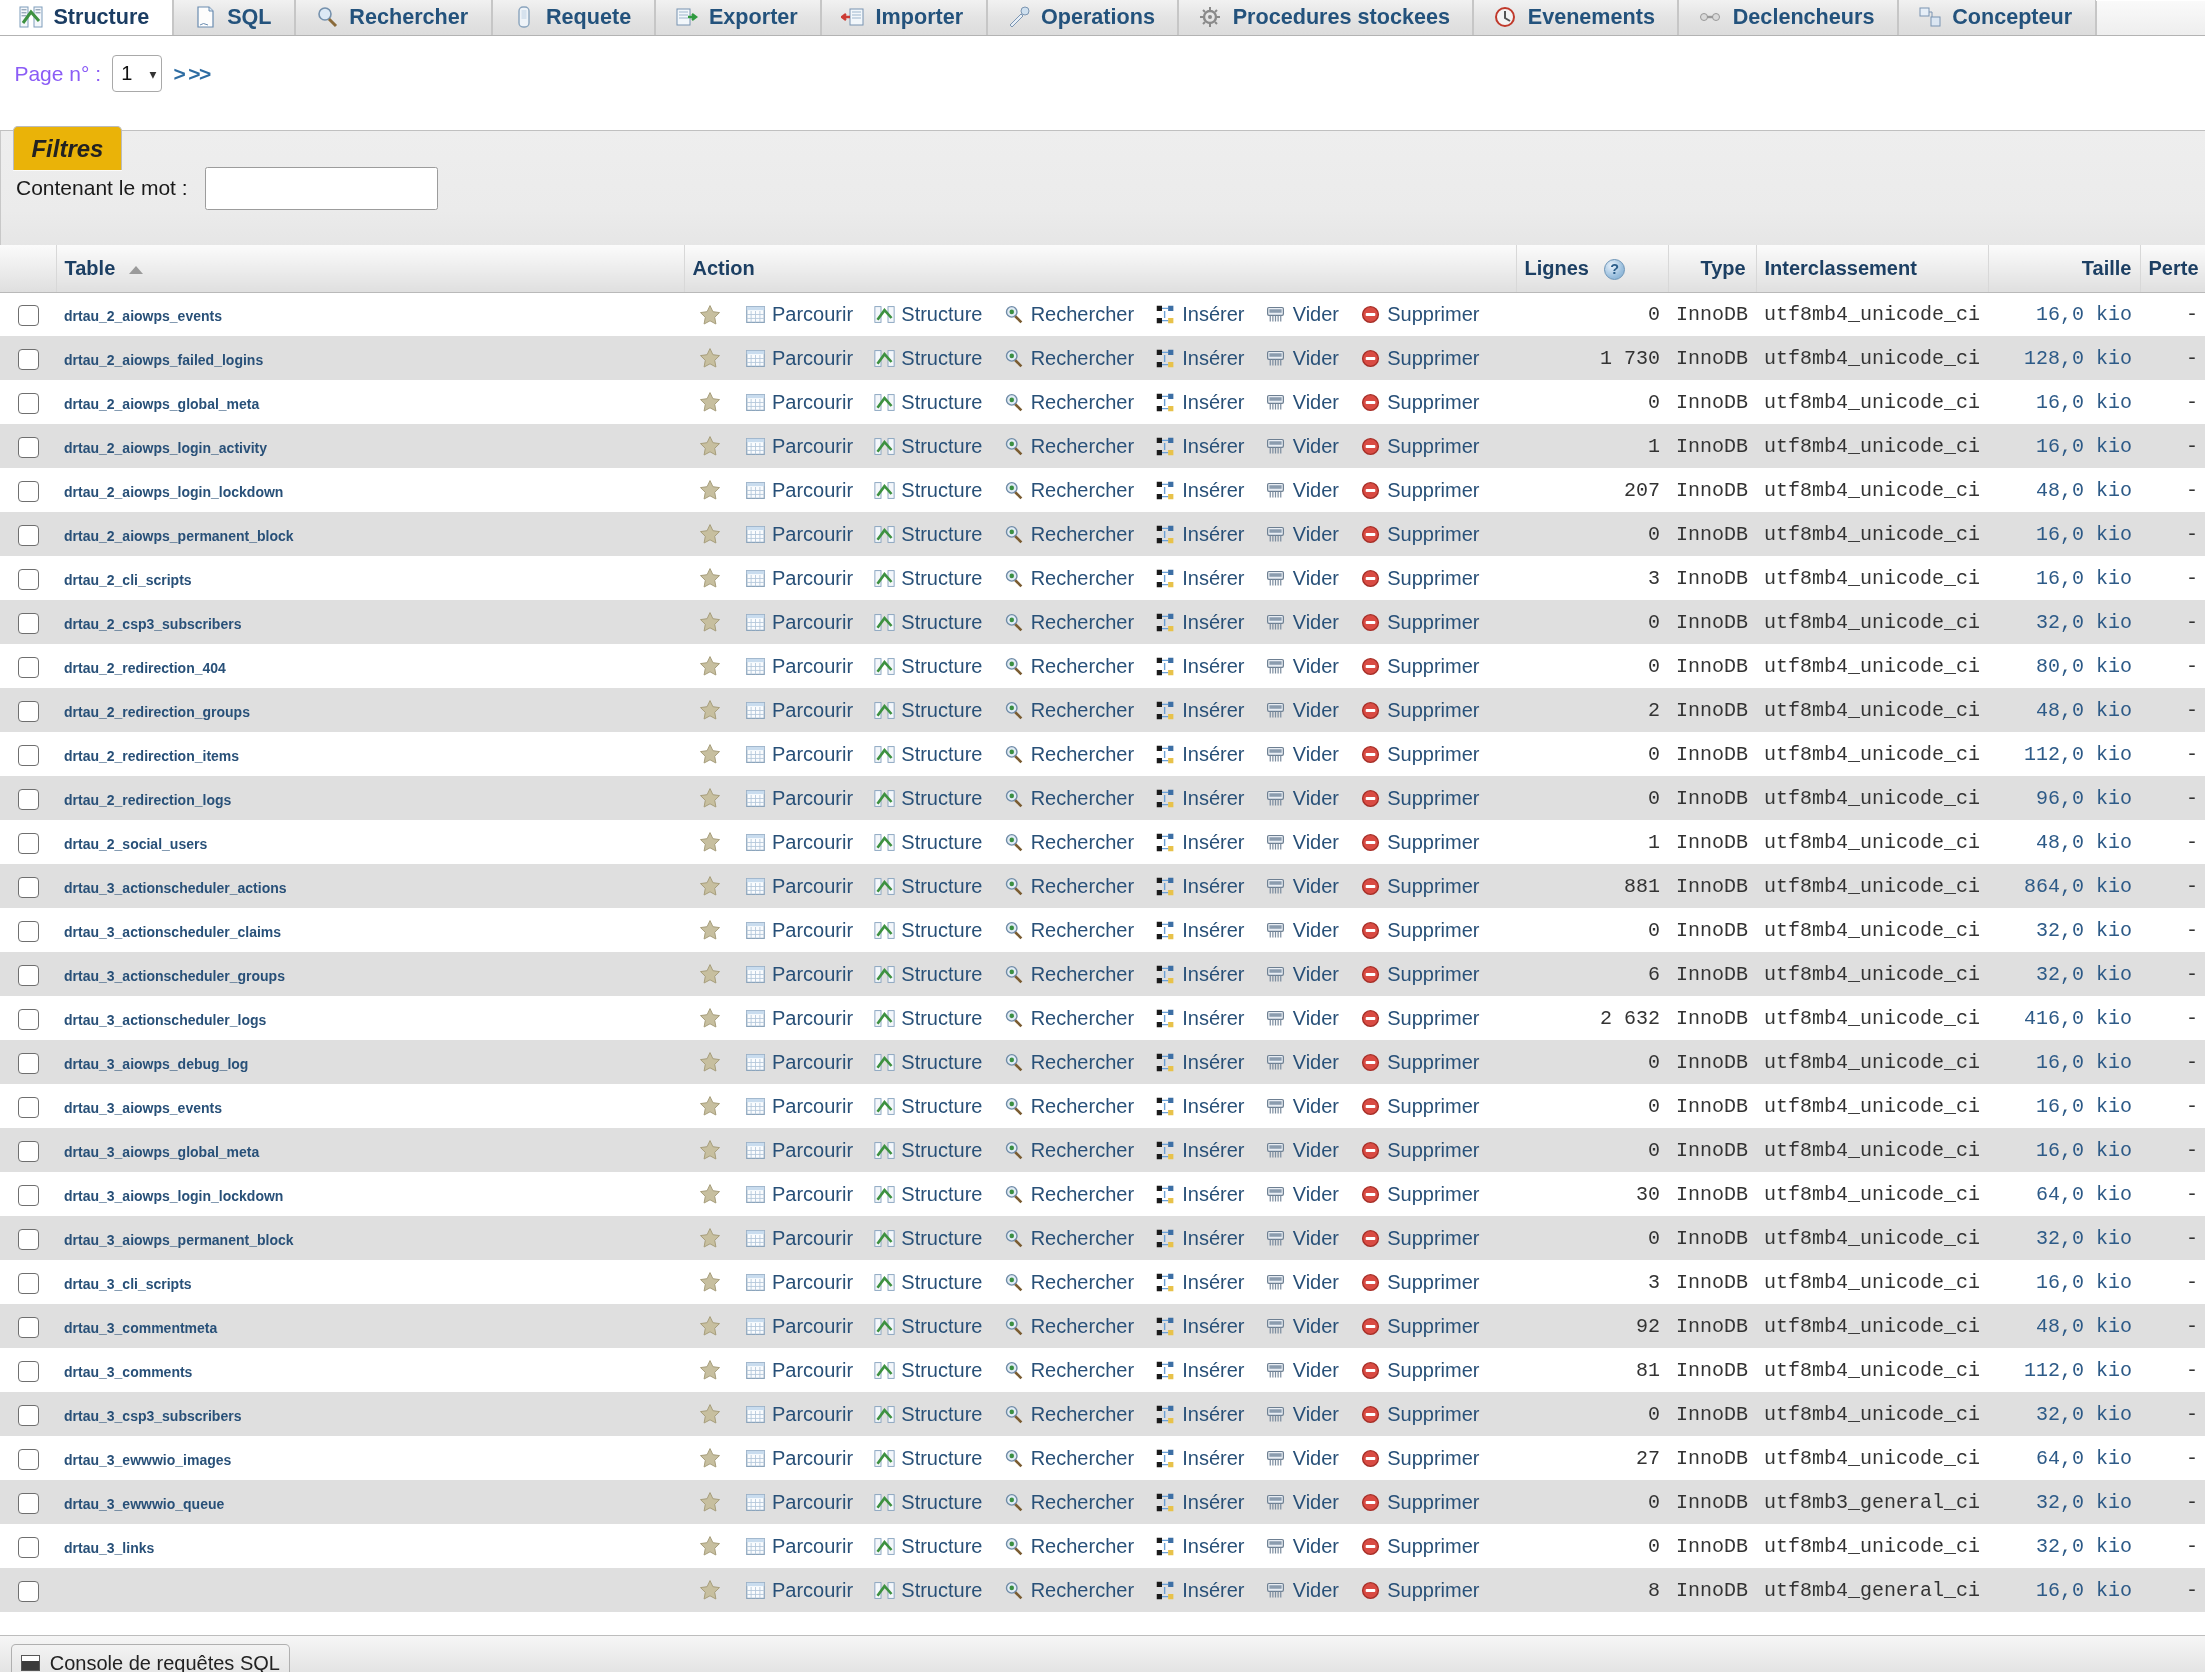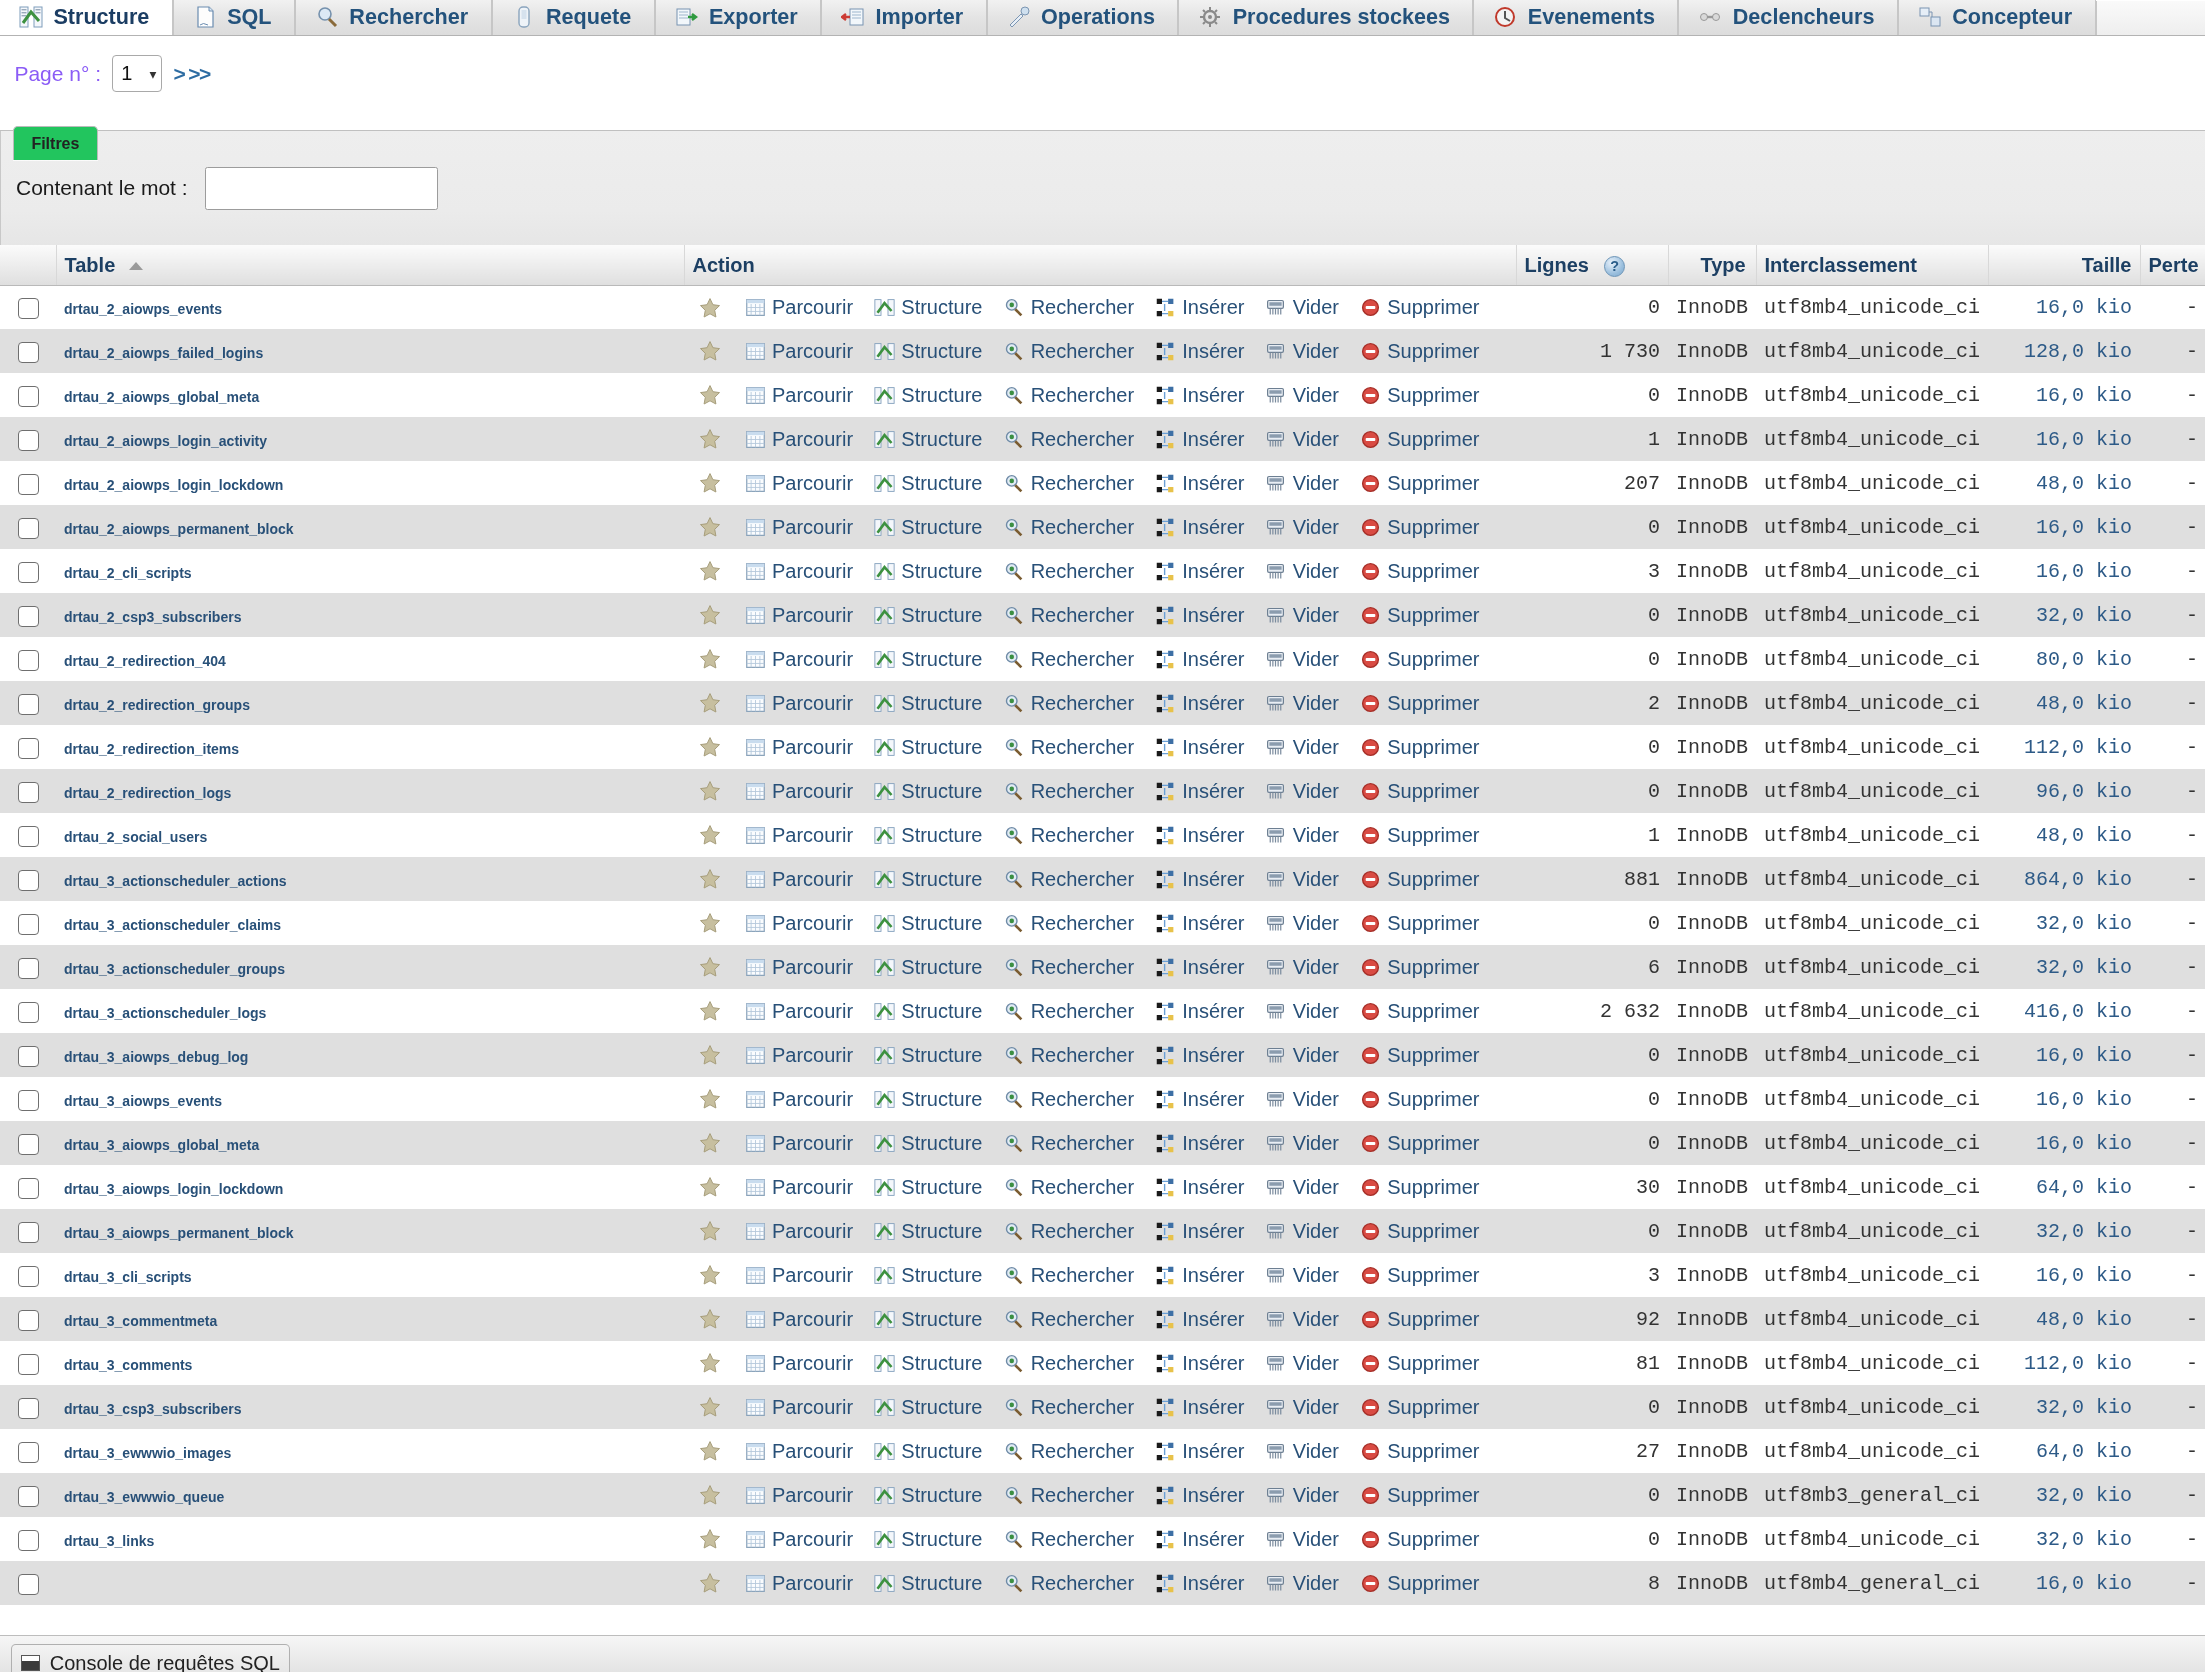--- a/index.html
+++ b/index.html
@@ -72,13 +72,14 @@
   #filters-wrap { position: relative; margin: 9.6px 0 0 0; }
   #filters-legend {
     position: absolute; left: 12.8px; top: -4.8px;
-    background: #22c55e;
+    background: #eab308;
     border: 0.8px solid #bbbbbb; border-bottom: none;
     border-radius: 4.8px 4.8px 0 0;
     padding: 8px 17.6px 7.2px 17.6px;
-    font-size: 16px; font-weight: bold; color: #222;
+    font-size: 24px; font-weight: bold; color: #222;
     z-index: 3;
     box-shadow: 0 0.8px 0 #fff;
+    font-style: italic;
   }
   #filters-box {
     margin-top: 24px;

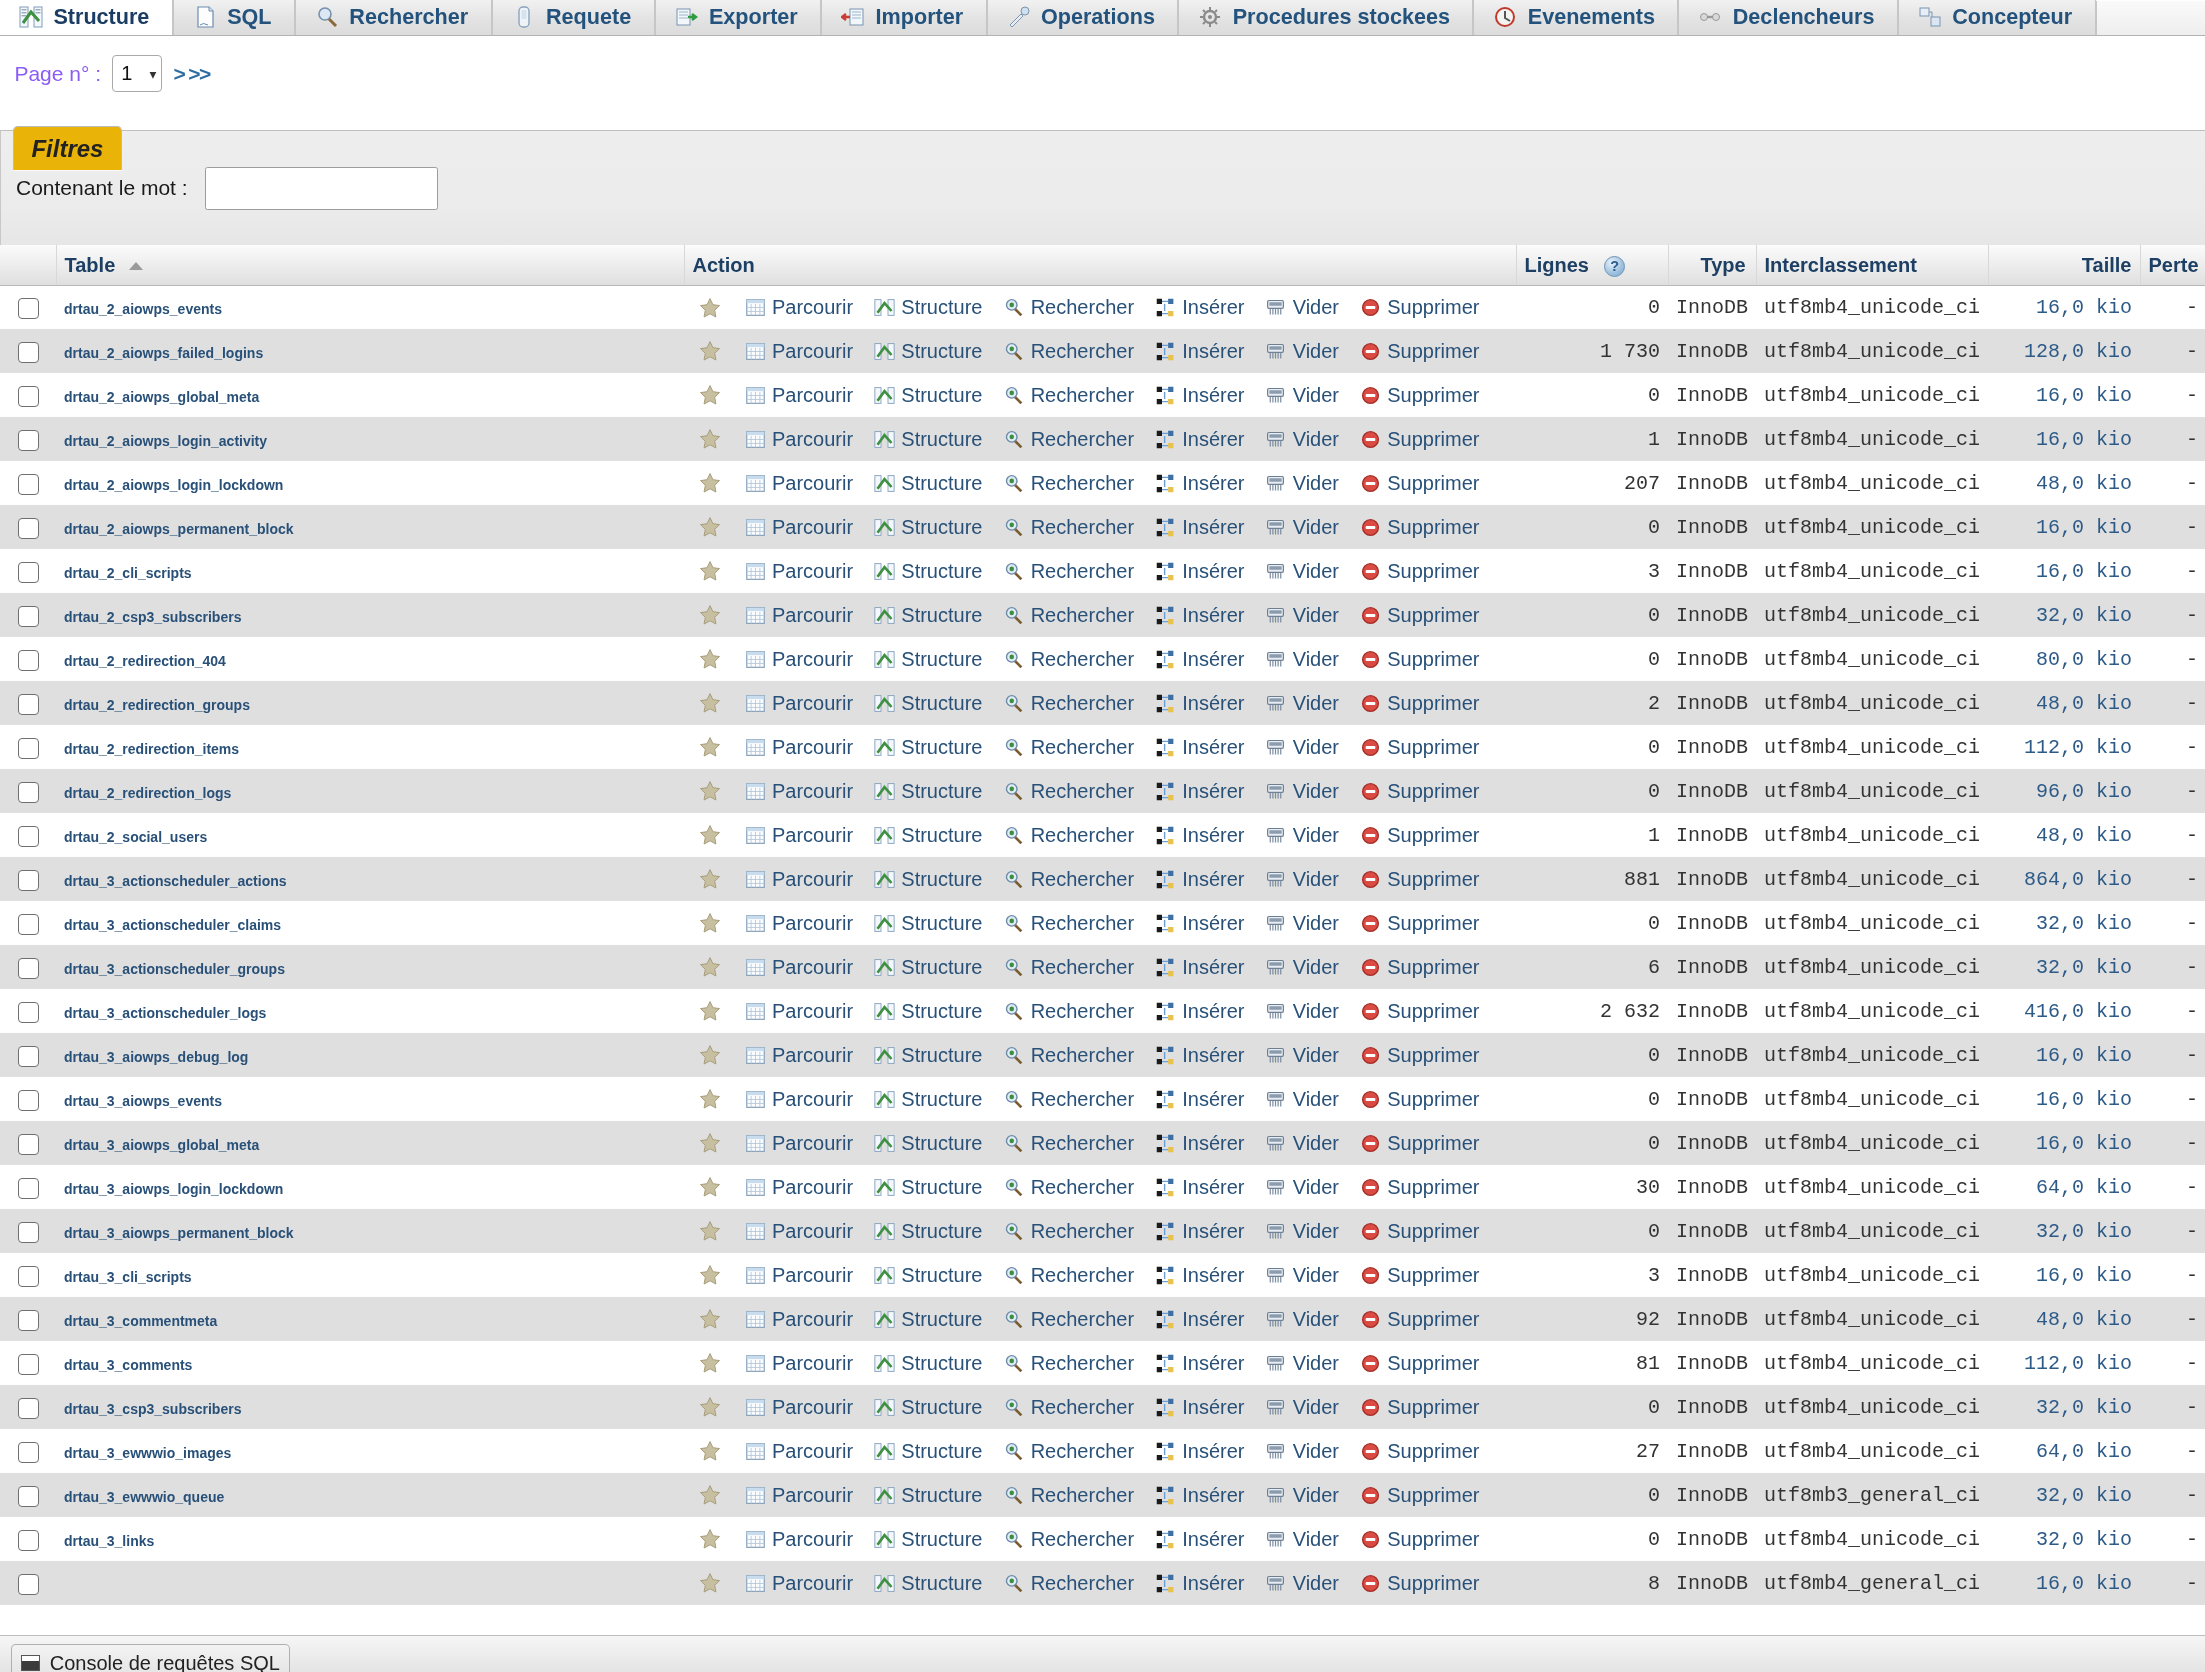--- a/index.html
+++ b/index.html
@@ -115,7 +115,7 @@
     border-right: 0.8px solid #d8d8d8;
     color: #1c3f63;
     font-weight: bold;
-    height: 40px;
+    height: 47px;
     padding: 0 8px;
     text-align: left;
     vertical-align: middle;

